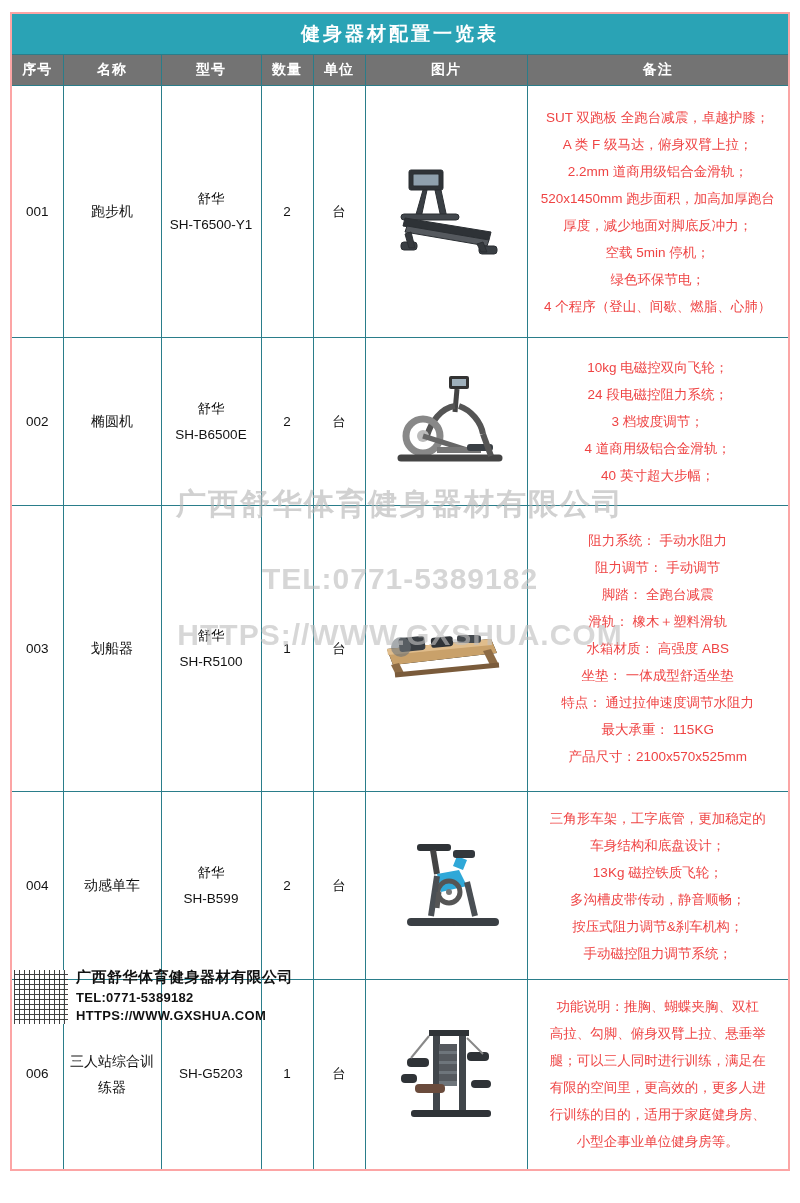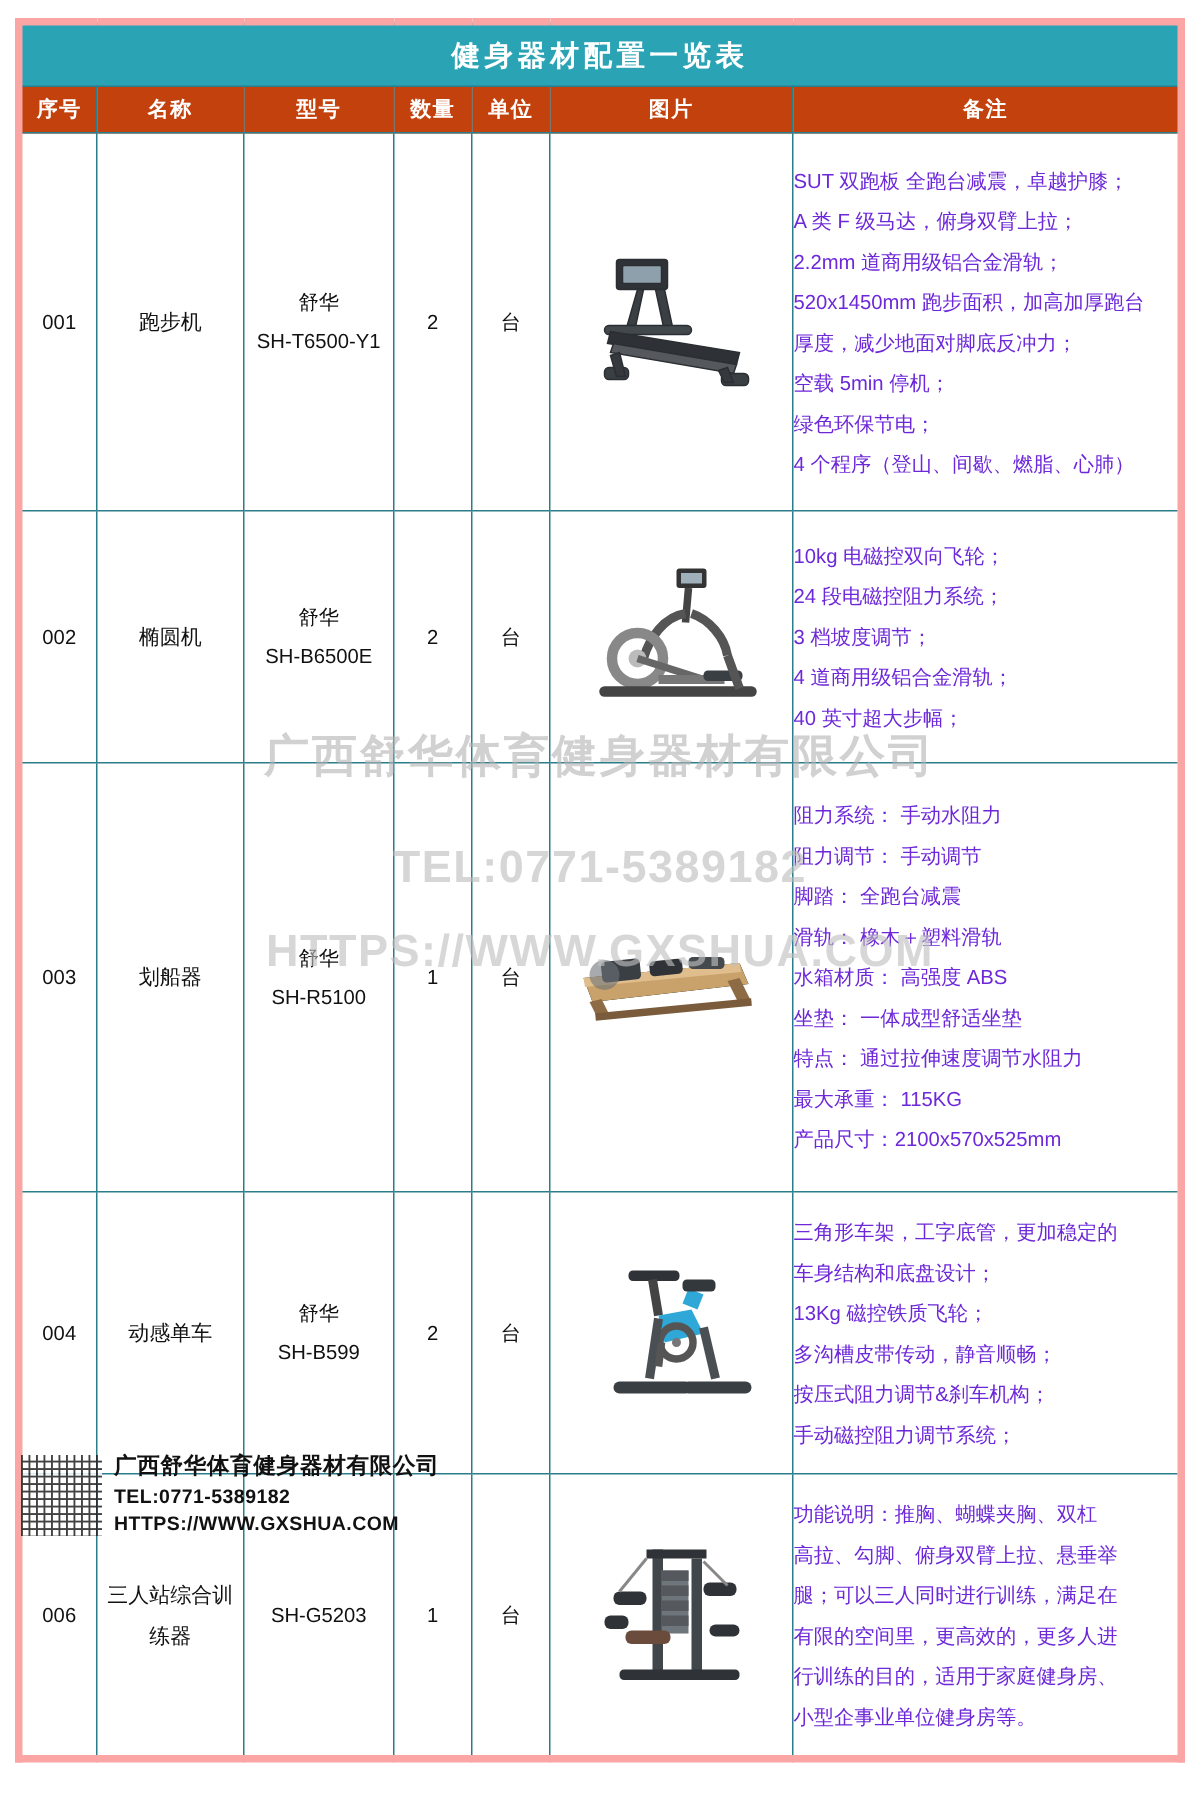--- a/index.html
+++ b/index.html
@@ -25,7 +25,7 @@
     border-collapse: collapse;
     width: 780px;
     table-layout: fixed;
-    border: 5px solid #fca5a5;
+    border: 2px solid #fca5a5;
   }
   table.equip td, table.equip th {
     border: 1px solid #2a7d8a;

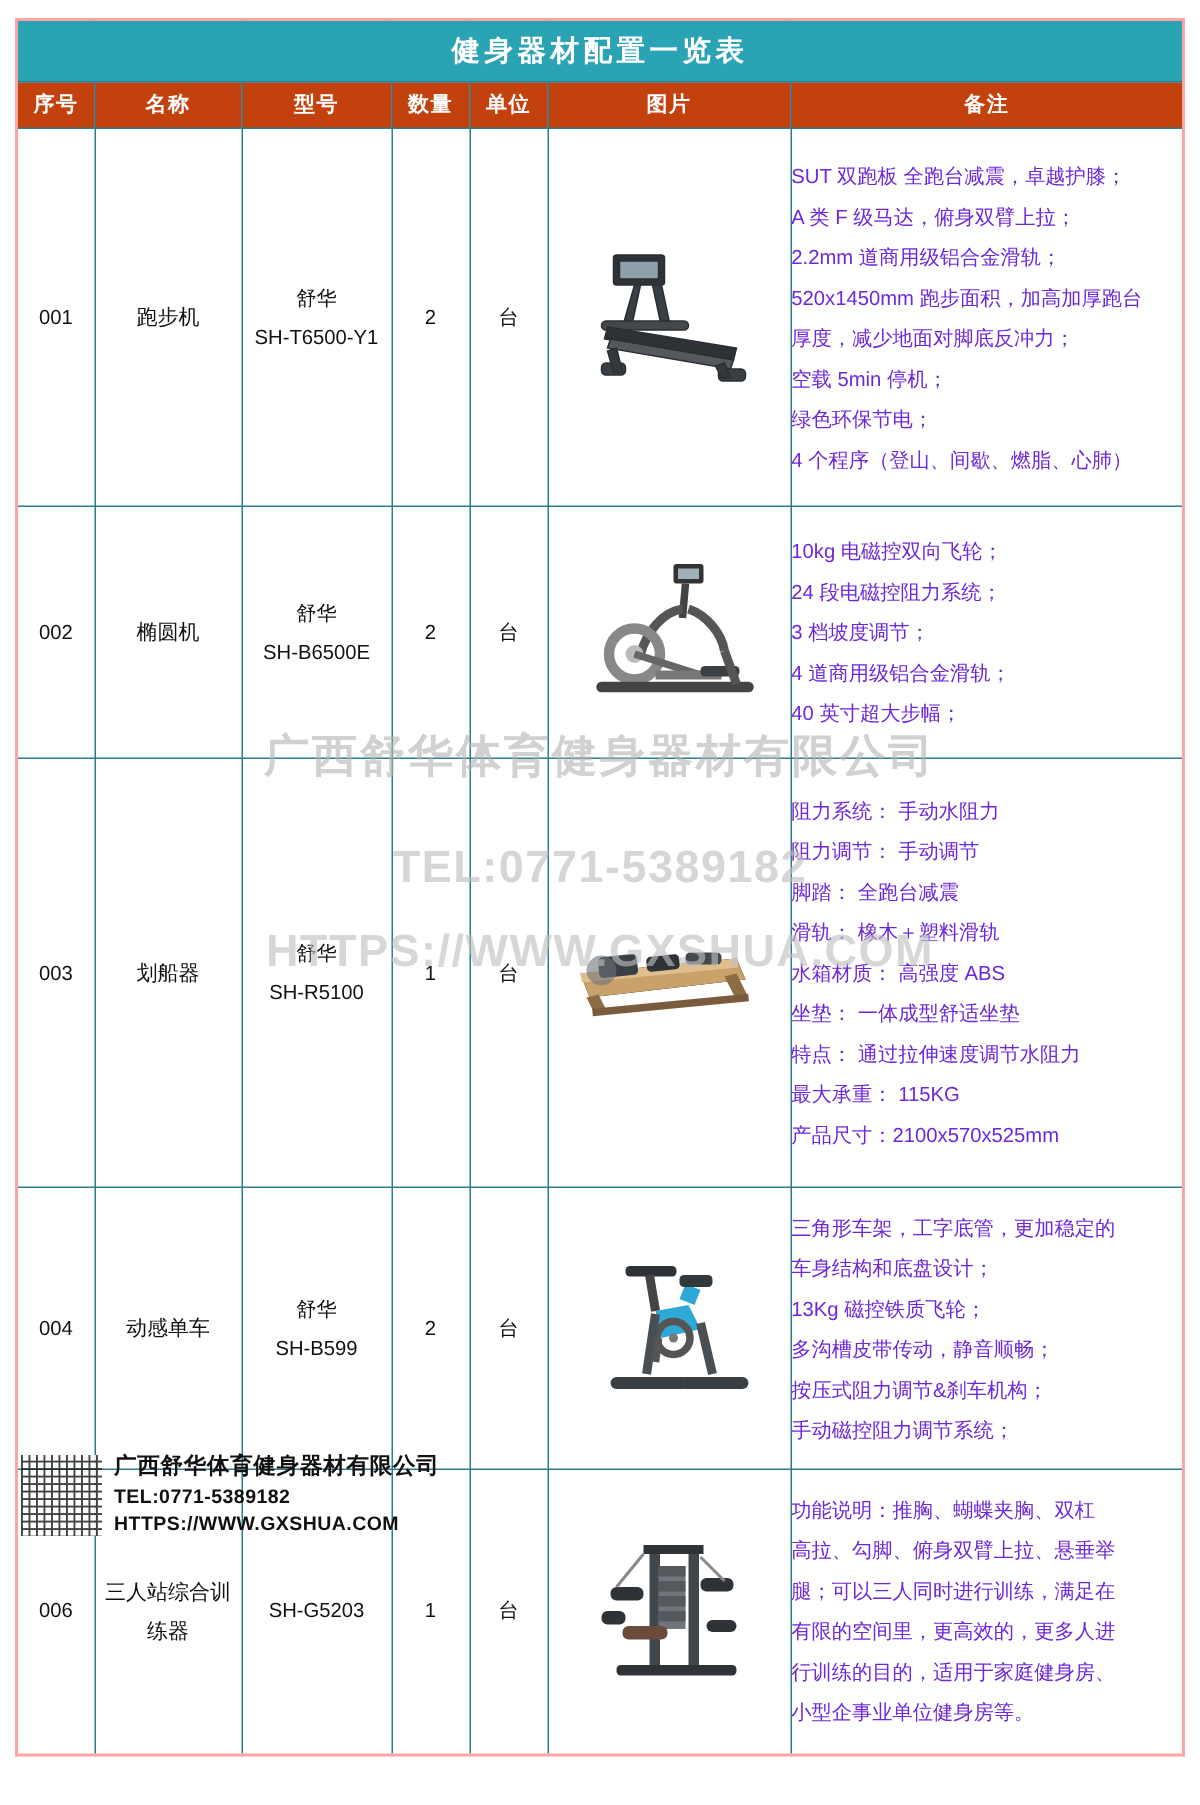--- a/index.html
+++ b/index.html
@@ -43,7 +43,7 @@
     border: 1px solid #2aa3b5;
   }
   .head-row td {
-    background: #c2410c;
+    background: #737373;
     color: #ffffff;
     text-align: center;
     font-size: 14px;

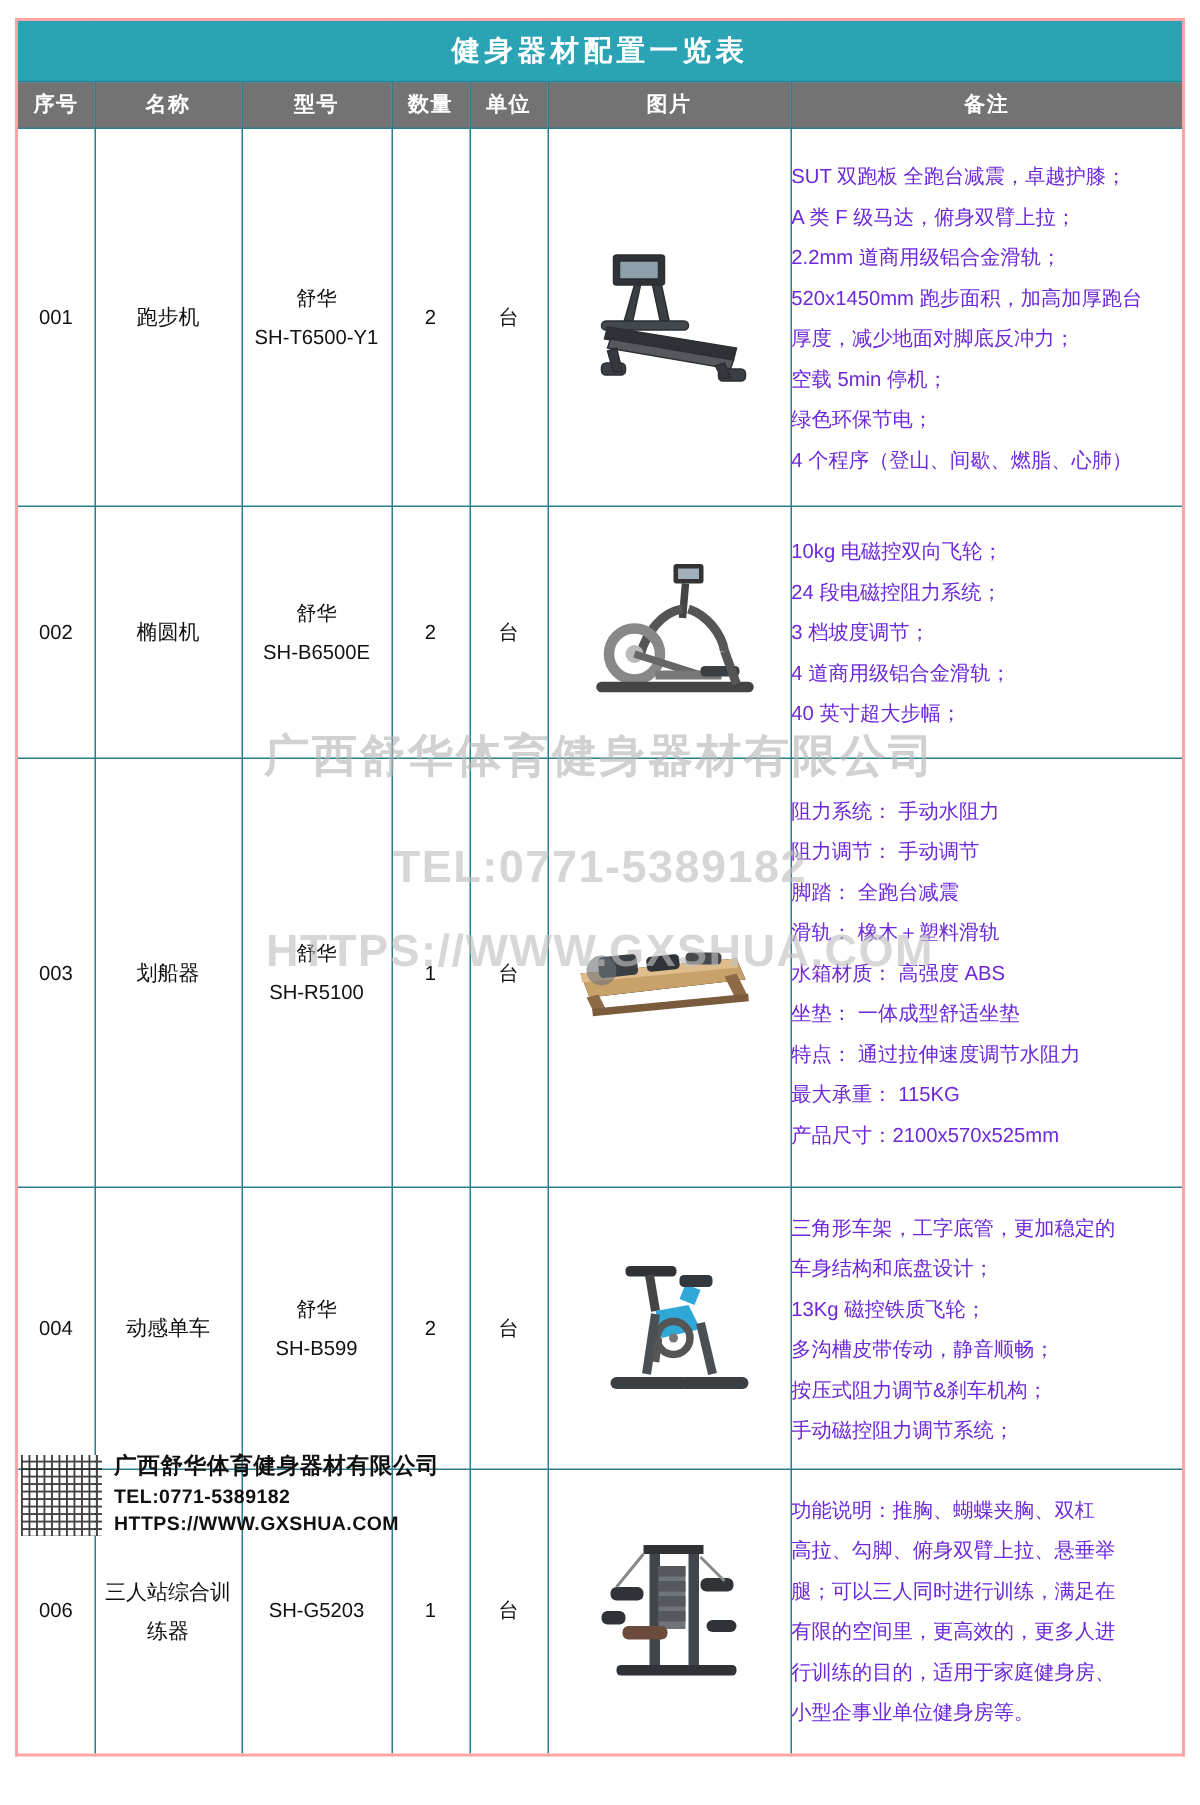--- a/index.html
+++ b/index.html
@@ -70,9 +70,10 @@
   td.note {
     padding: 8px 10px 8px 12px;
     font-size: 13.5px;
-    color: #6d28d9;
+    color: #ef4444;
     line-height: 2.0;
     vertical-align: middle;
+    text-align: center;
   }
   td.note .line { white-space: nowrap; }
   td.imgcell {

